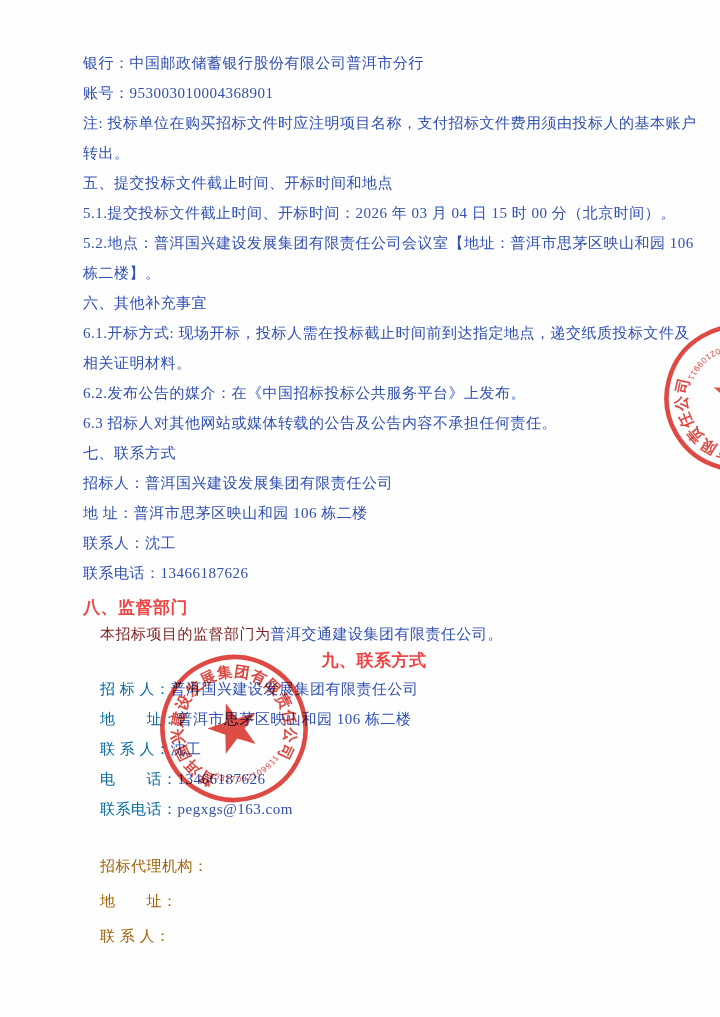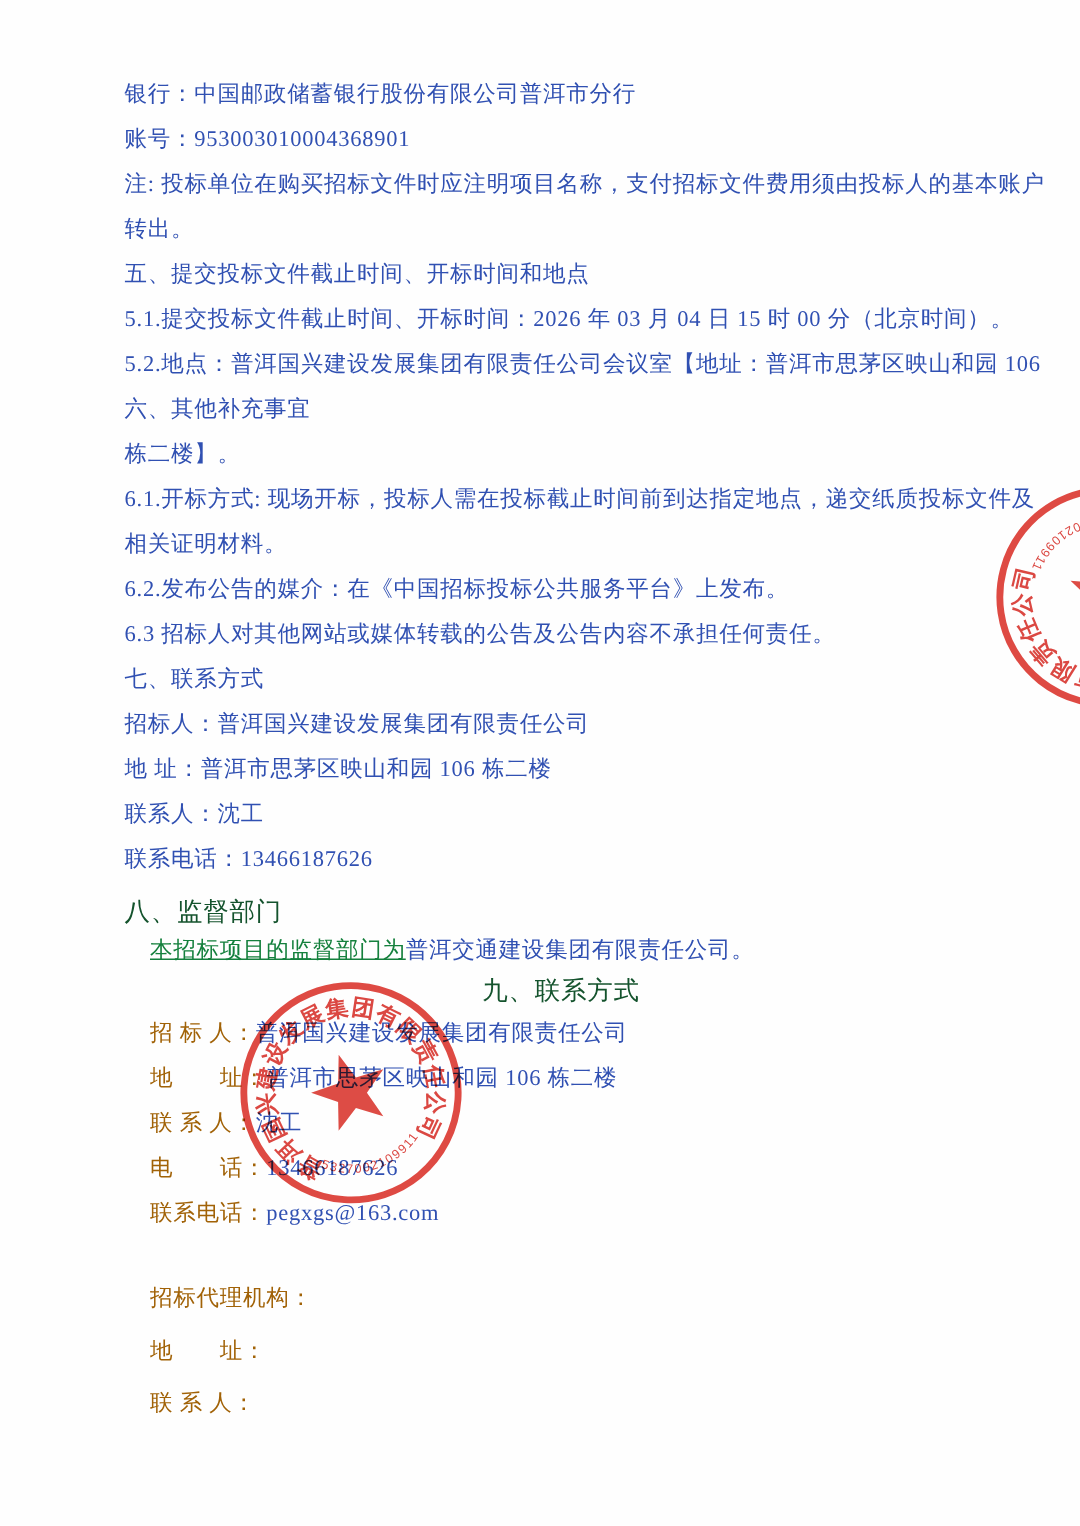--- a/index.html
+++ b/index.html
@@ -92,9 +92,9 @@
     <p class="blue">五、提交投标文件截止时间、开标时间和地点</p>
     <p class="blue">5.1.提交投标文件截止时间、开标时间：2026 年 03 月 04 日 15 时 00 分（北京时间）。</p>
     <p class="blue">5.2.地点：普洱国兴建设发展集团有限责任公司会议室【地址：普洱市思茅区映山和园 106</p>
+    <p class="blue">栋二楼】。</p>
+
     <p class="blue">六、其他补充事宜</p>
-
-    <p class="blue">栋二楼】。</p>
     <p class="blue">6.1.开标方式: 现场开标，投标人需在投标截止时间前到达指定地点，递交纸质投标文件及</p>
     <p class="blue">相关证明材料。</p>
     <p class="blue">6.2.发布公告的媒介：在《中国招标投标公共服务平台》上发布。</p>

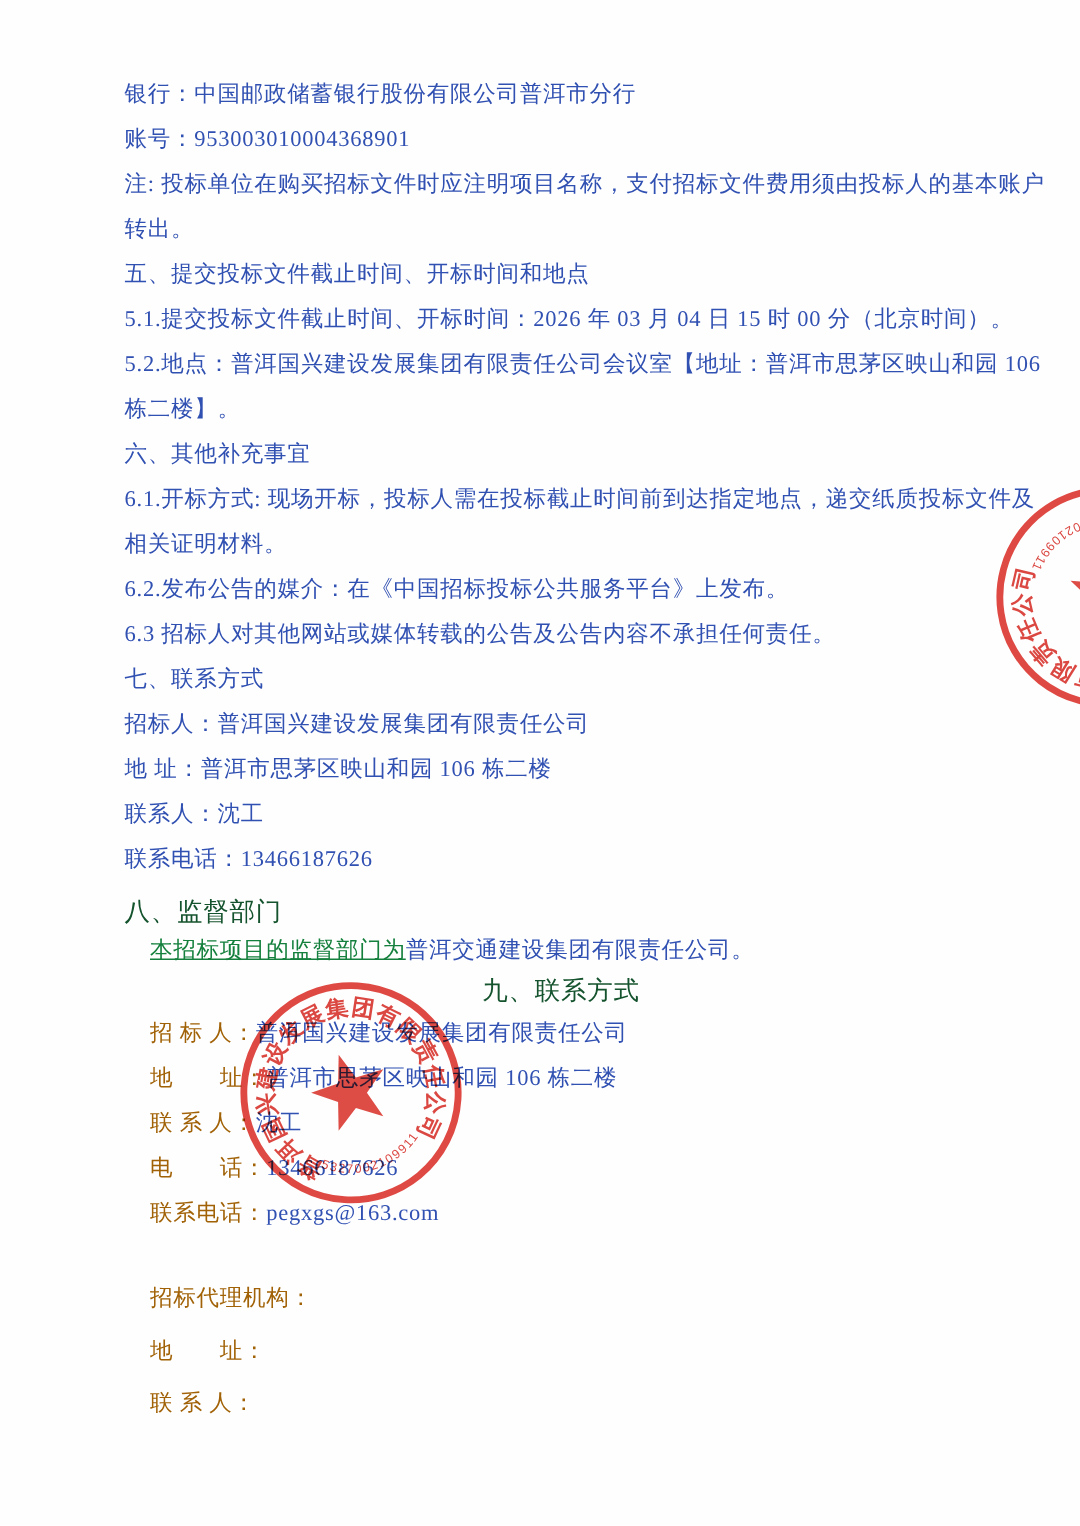--- a/index.html
+++ b/index.html
@@ -27,8 +27,8 @@
   .blue  { color: #3050b2; }
   .black { color: #15803d; text-decoration: underline; }
   .h-black {
-    color: #14532d;
-    font-weight: normal;
+    color: #ef4444;
+    font-weight: bold;
     font-size: 17px !important;
     line-height: 20px !important;
     letter-spacing: 1px;

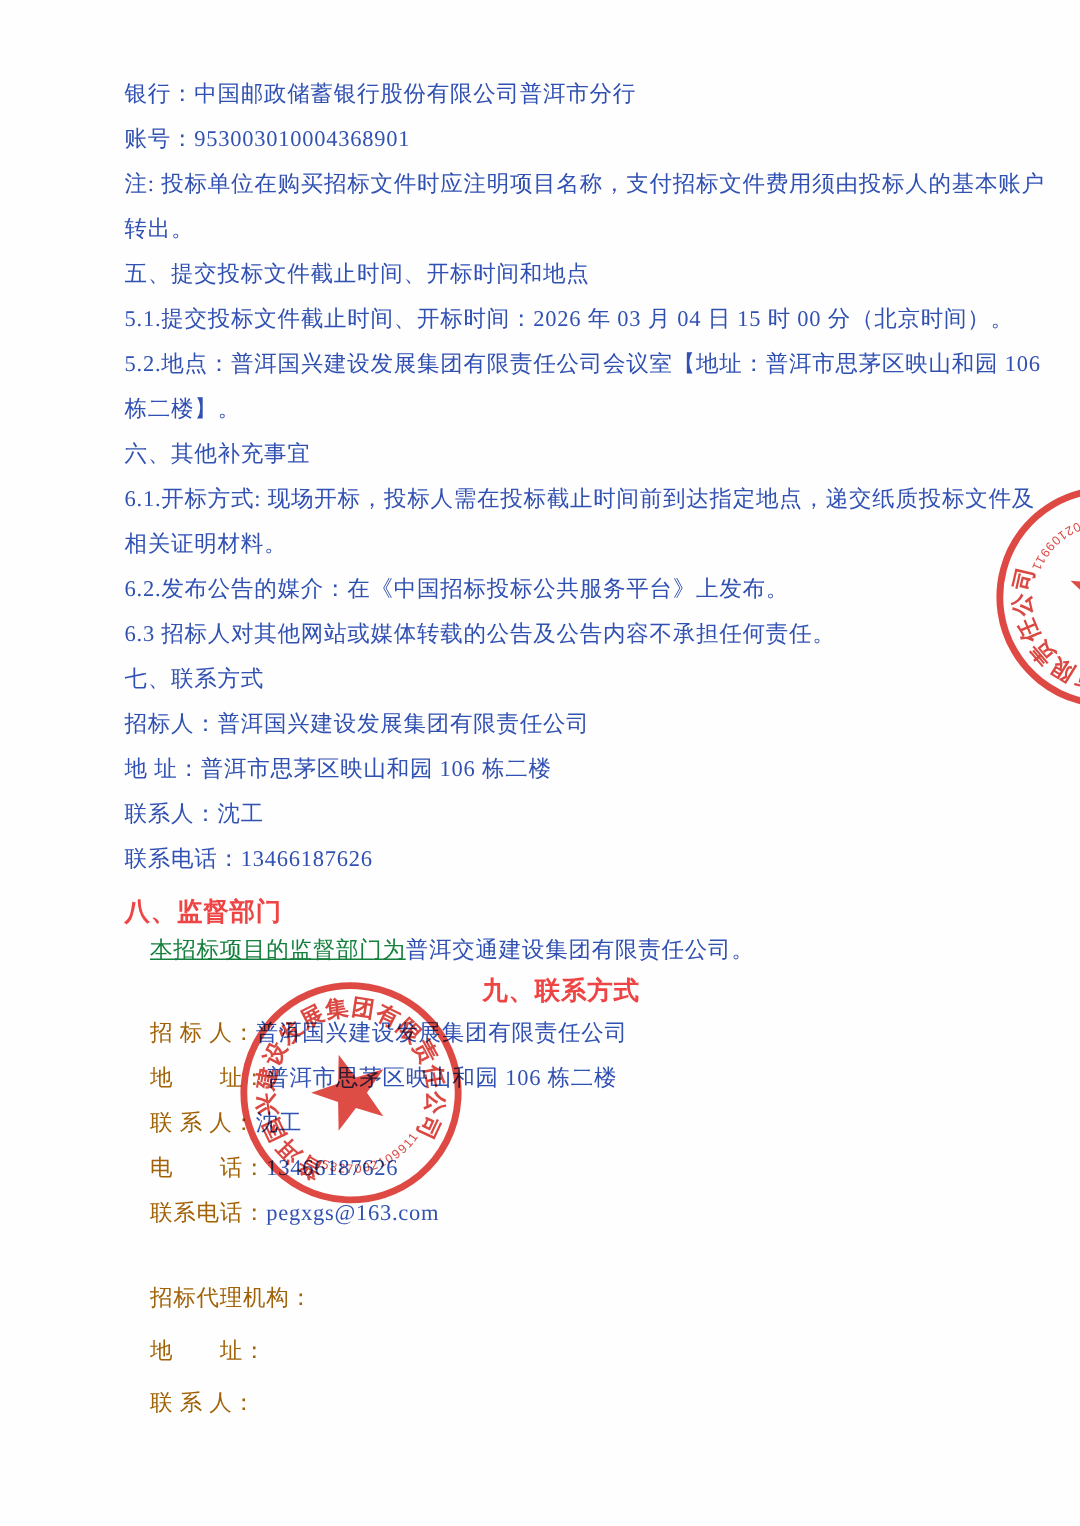--- a/index.html
+++ b/index.html
@@ -25,7 +25,7 @@
     white-space: nowrap;
   }
   .blue  { color: #3050b2; }
-  .black { color: #15803d; text-decoration: underline; }
+  .black { color: #7f1d1d; }
   .h-black {
     color: #ef4444;
     font-weight: bold;

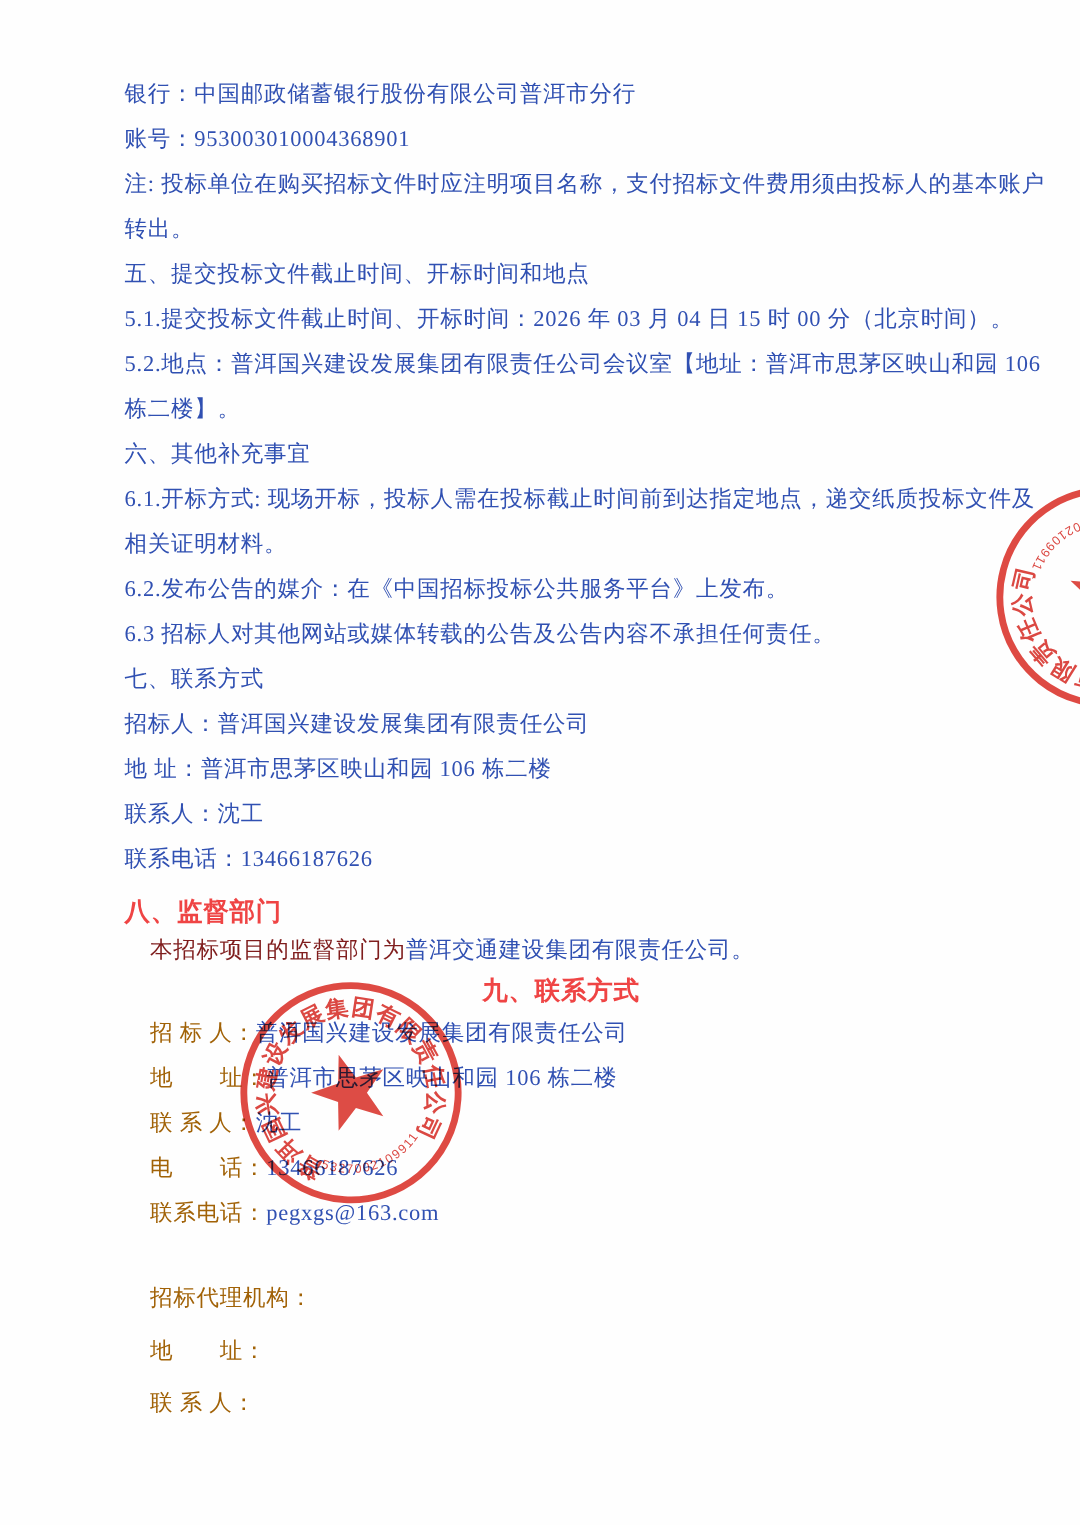--- a/index.html
+++ b/index.html
@@ -37,7 +37,7 @@
   .b8 { margin-bottom: 8px !important; }
   .h9 { margin-bottom: 10px !important; text-align: center; }
   .indent { padding-left: 17px; }
-  .pair .lbl { color: #a16207; }
+  .pair .lbl { color: #0369a1; }
   .pair .val { color: #3050b2; }
   .agency-block { margin-top: 40px; }
   .agency-block p { margin-bottom: 18px; color: #a16207; }

